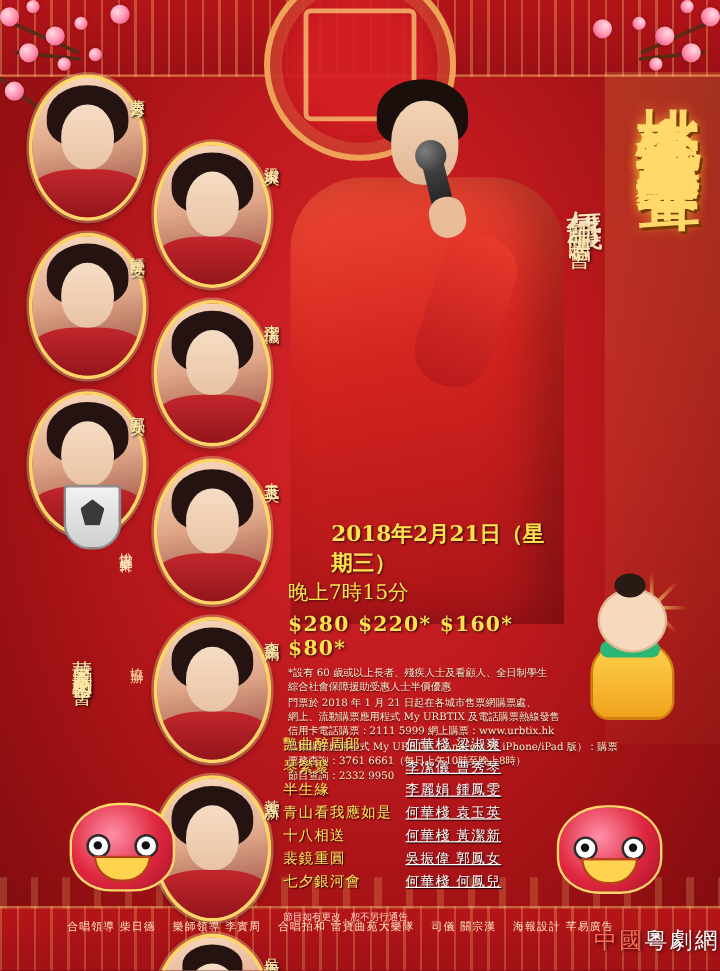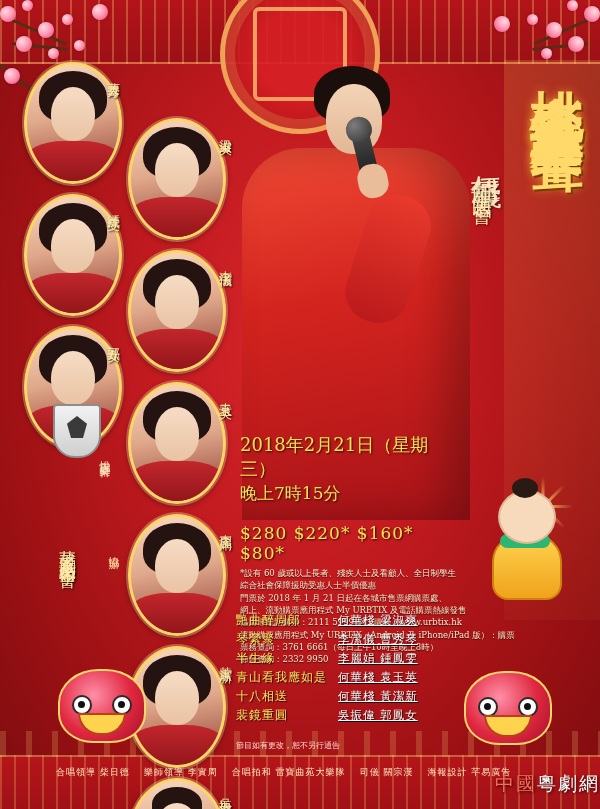--- a/index.html
+++ b/index.html
@@ -194,8 +194,9 @@
     text-shadow: 1px 1px 2px rgba(0,0,0,0.7);
   }
   .date {
-    margin-top: 3px; font-size: 18px; color: #ffe24f; font-weight: normal;
+    margin-top: 3px; font-size: 18px; color: #ffe24f; font-weight: bold;
     text-shadow: 1px 1px 2px rgba(0,0,0,0.75);
+    margin-left: 36px;
   }
   .time {
     margin-top: 1px; font-size: 17px; color: #ffe24f; font-weight: normal;

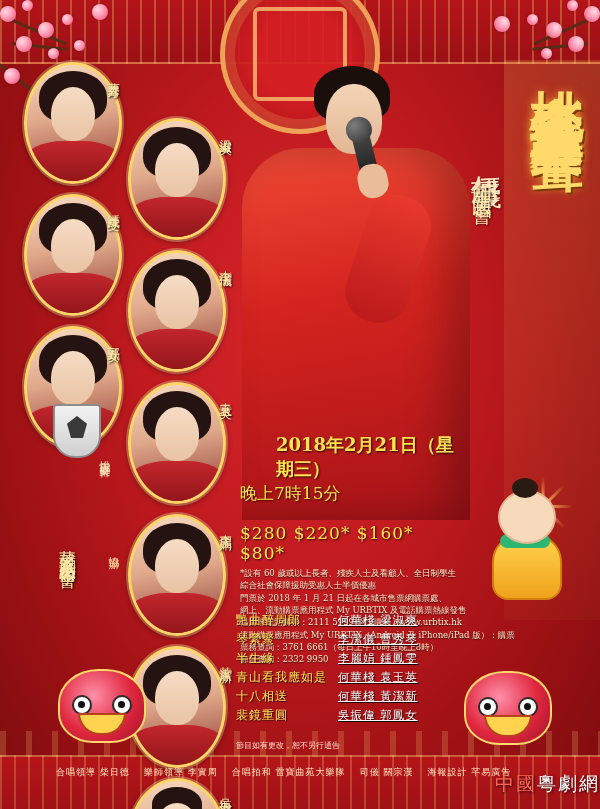--- a/index.html
+++ b/index.html
@@ -203,7 +203,7 @@
     text-shadow: 1px 1px 2px rgba(0,0,0,0.75);
   }
   .prices {
-    margin-top: 18px; font-size: 17px; font-weight: normal; color: #ffe24f;
+    margin-top: 6px; font-size: 17px; font-weight: bold; color: #ffe24f;
     letter-spacing: 1px;
     text-shadow: 1px 1px 2px rgba(0,0,0,0.8);
   }

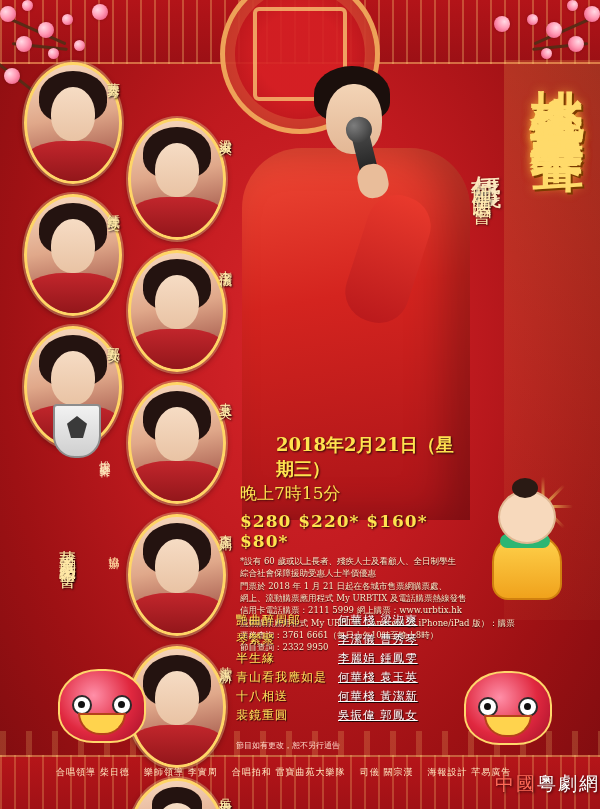--- a/index.html
+++ b/index.html
@@ -530,6 +530,10 @@
       <div class="prog-title">裴鏡重圓</div>
       <div class="prog-perf">吳振偉 郭鳳女</div>
     </div>
+    <div class="prog-row">
+      <div class="prog-title">七夕銀河會</div>
+      <div class="prog-perf">何華棧 何鳳兒</div>
+    </div>
     <div class="prog-note">節目如有更改，恕不另行通告</div>
   </div>
 

